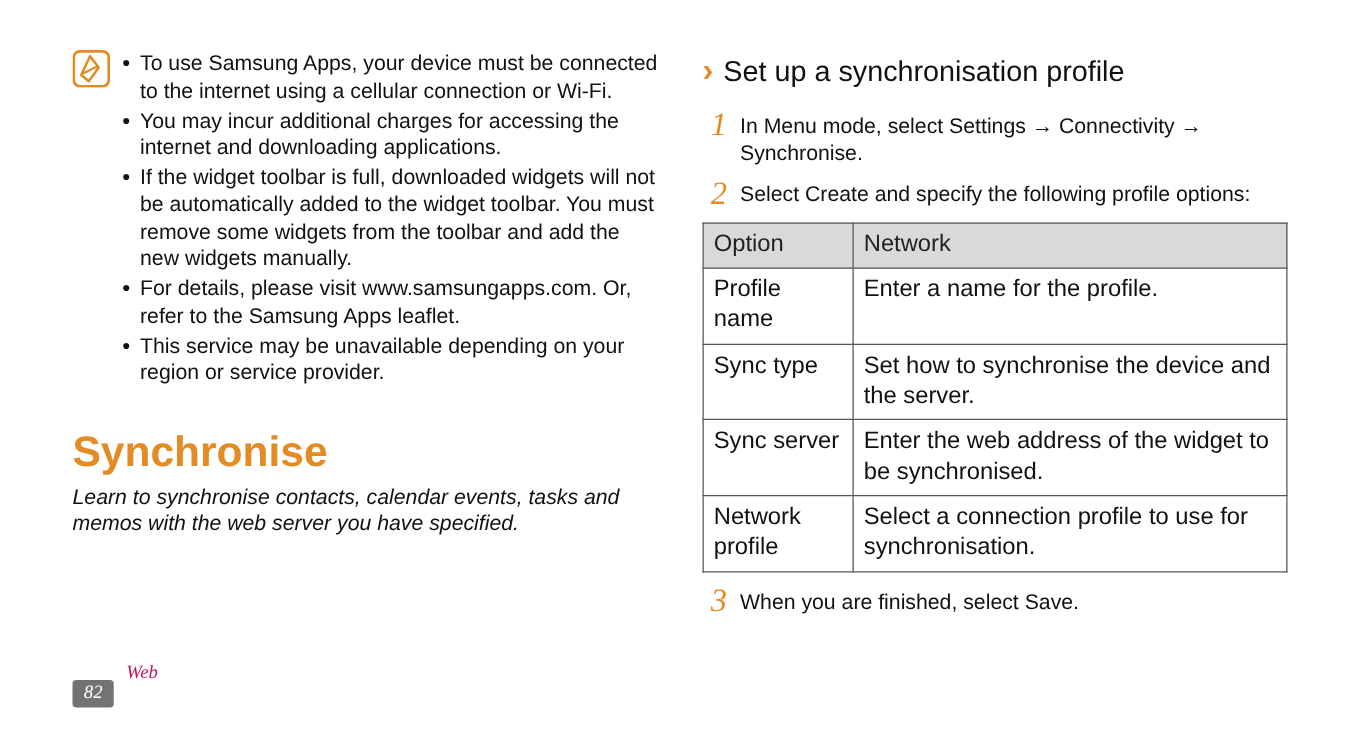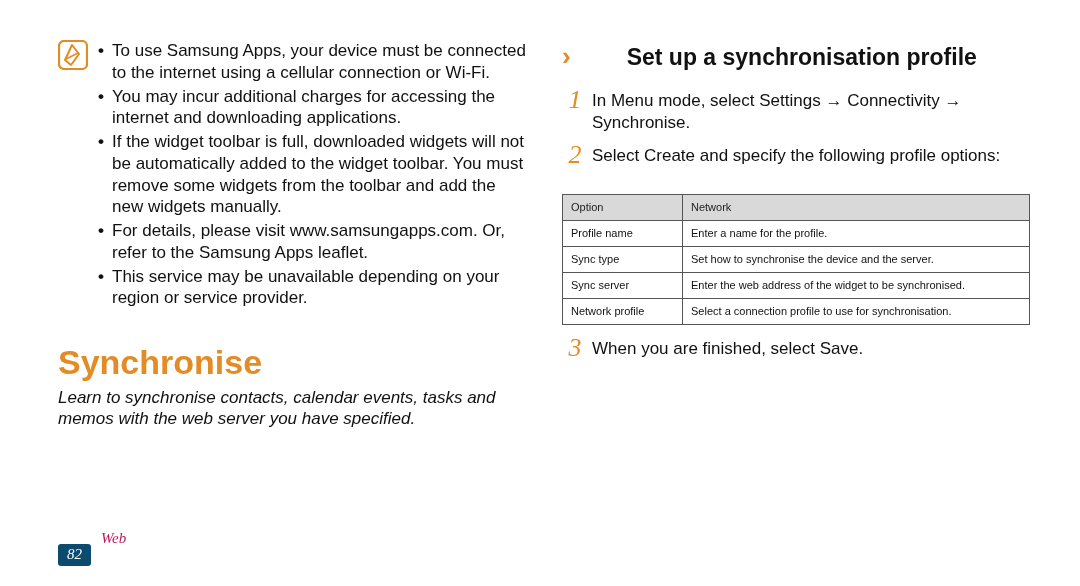--- a/index.html
+++ b/index.html
@@ -79,8 +79,7 @@
   }
   .sub-heading {
     font-size: 23px;
-    font-weight: 700;
-    margin-left: 48px;
+    font-weight: 400;
   }
 
   .step {

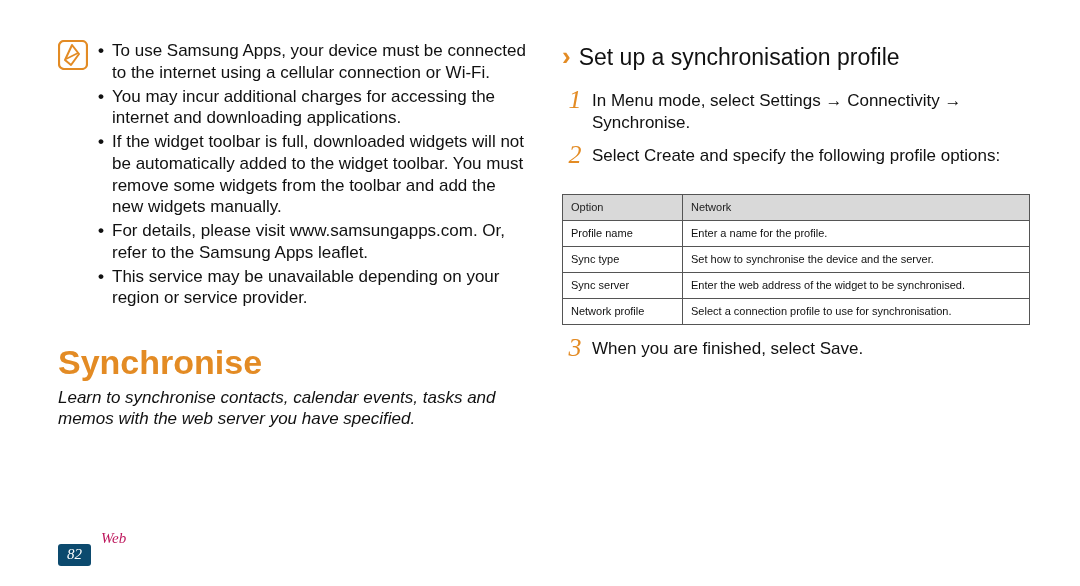--- a/index.html
+++ b/index.html
@@ -106,8 +106,8 @@
   table.opts {
     border-collapse: collapse;
     width: 100%;
-    margin: 18px 0 10px 0;
-    font-size: 11px;
+    margin: 2px 0 10px 0;
+    font-size: 19px;
   }
   table.opts th, table.opts td {
     border: 1px solid #555;

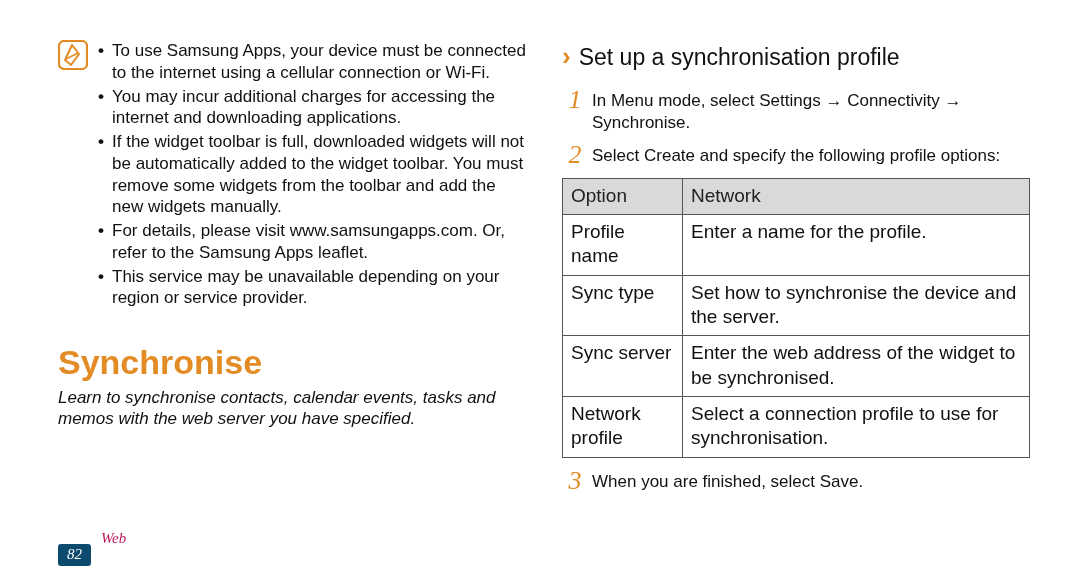--- a/index.html
+++ b/index.html
@@ -131,7 +131,7 @@
     font-size: 15px;
   }
   .page-num {
-    background: #0c4a6e;
+    background: #737373;
     color: #fff;
     font-style: italic;
     font-family: Georgia, serif;

